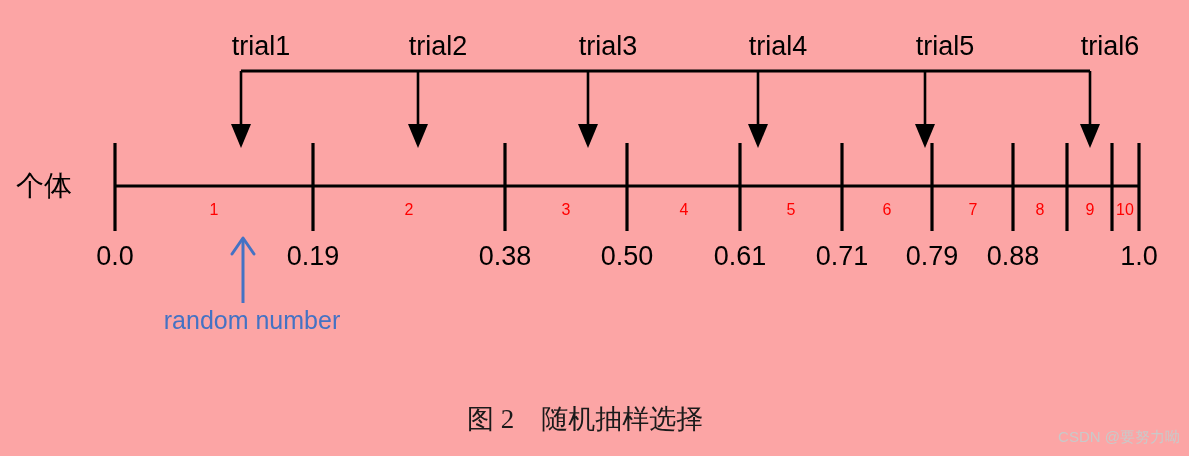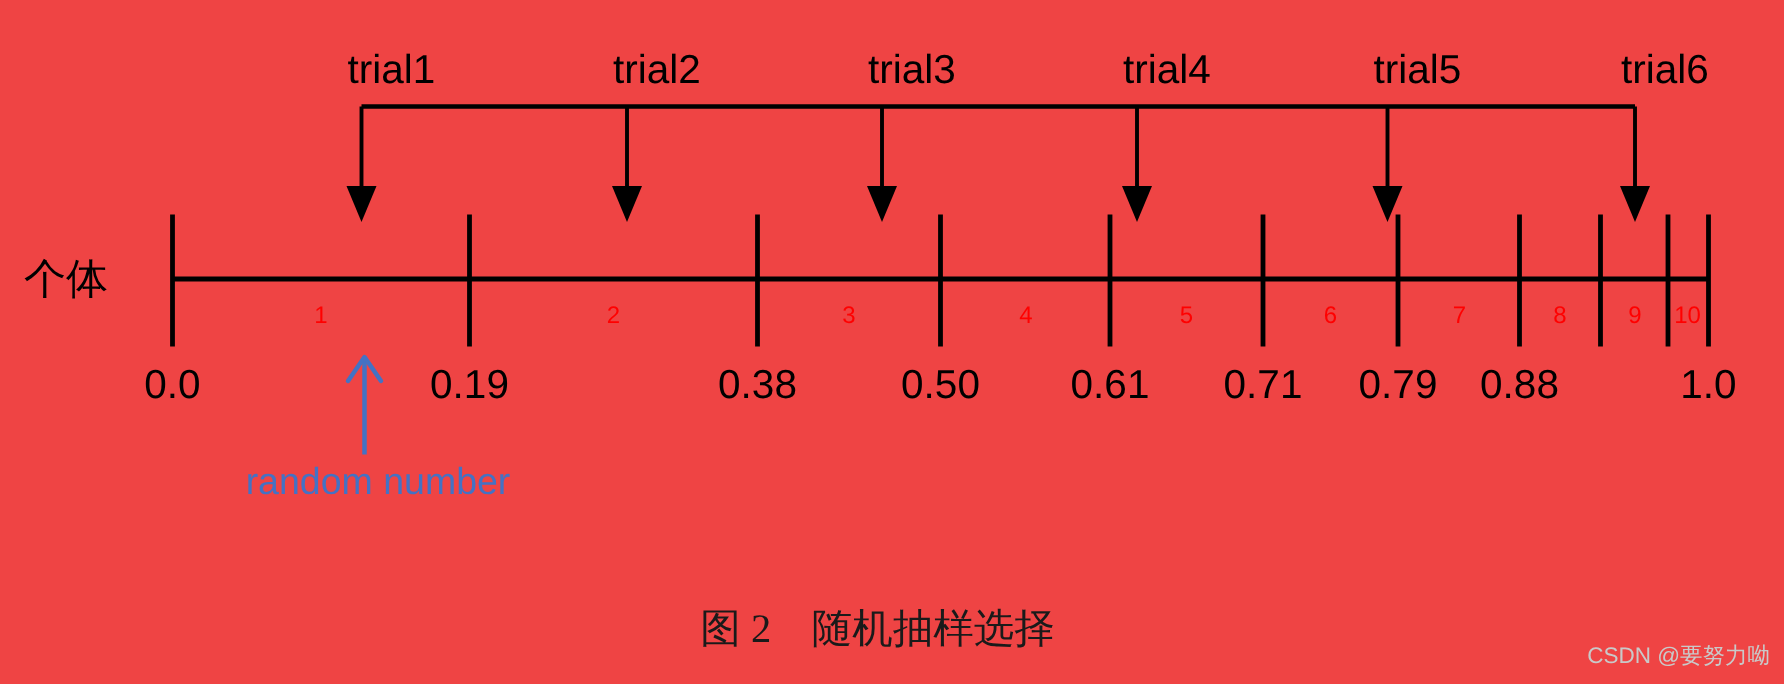--- a/index.html
+++ b/index.html
@@ -11,7 +11,7 @@
     position: relative;
     width: 1189px;
     height: 456px;
-    background: #ef4444;
+    background: #fca5a5;
     overflow: hidden;
     font-family: "Liberation Sans", sans-serif;
   }

